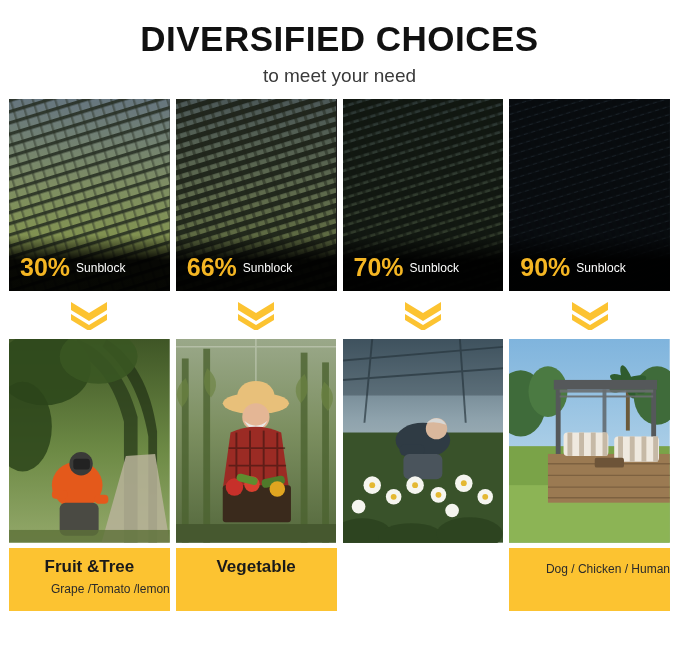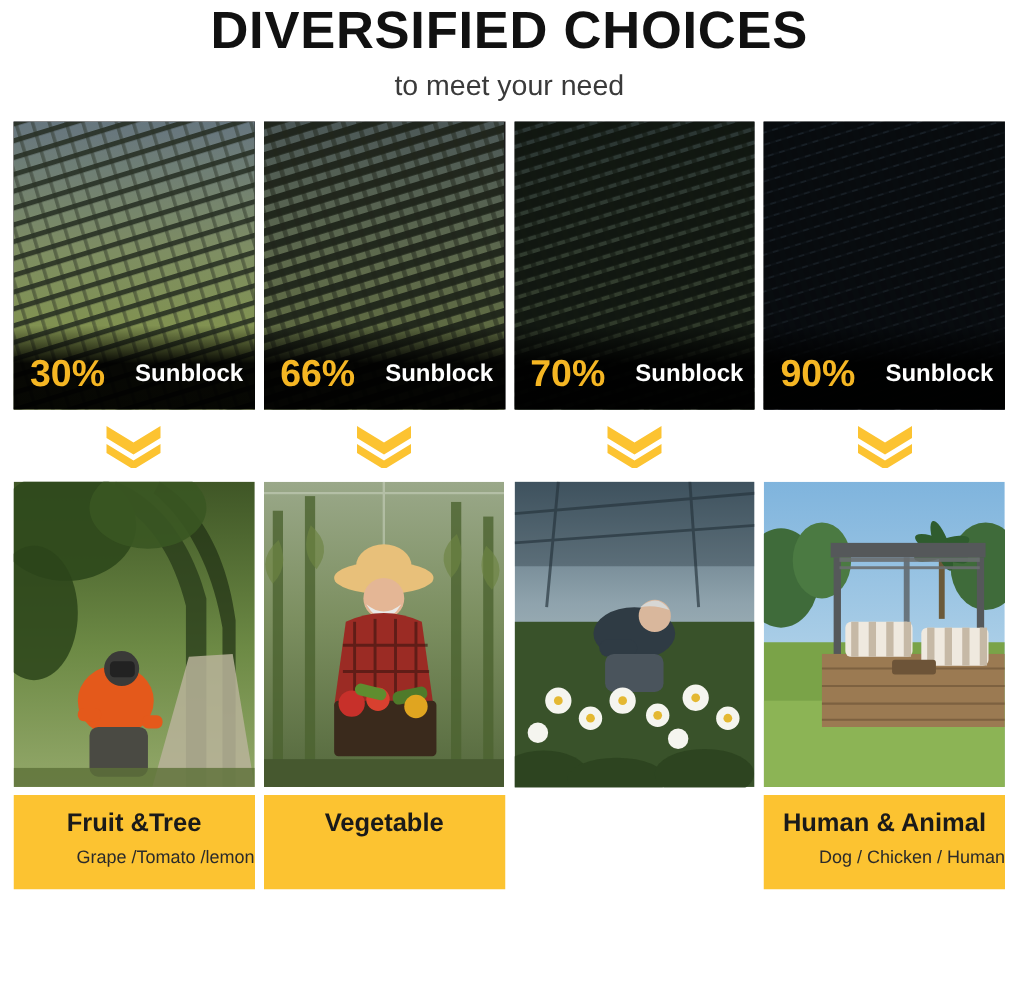--- a/index.html
+++ b/index.html
@@ -20,7 +20,7 @@
   
   .header {
     text-align: center;
-    padding-top: 2px;
+    padding-top: 20px;
   }
   .title {
     font-size: 35px;

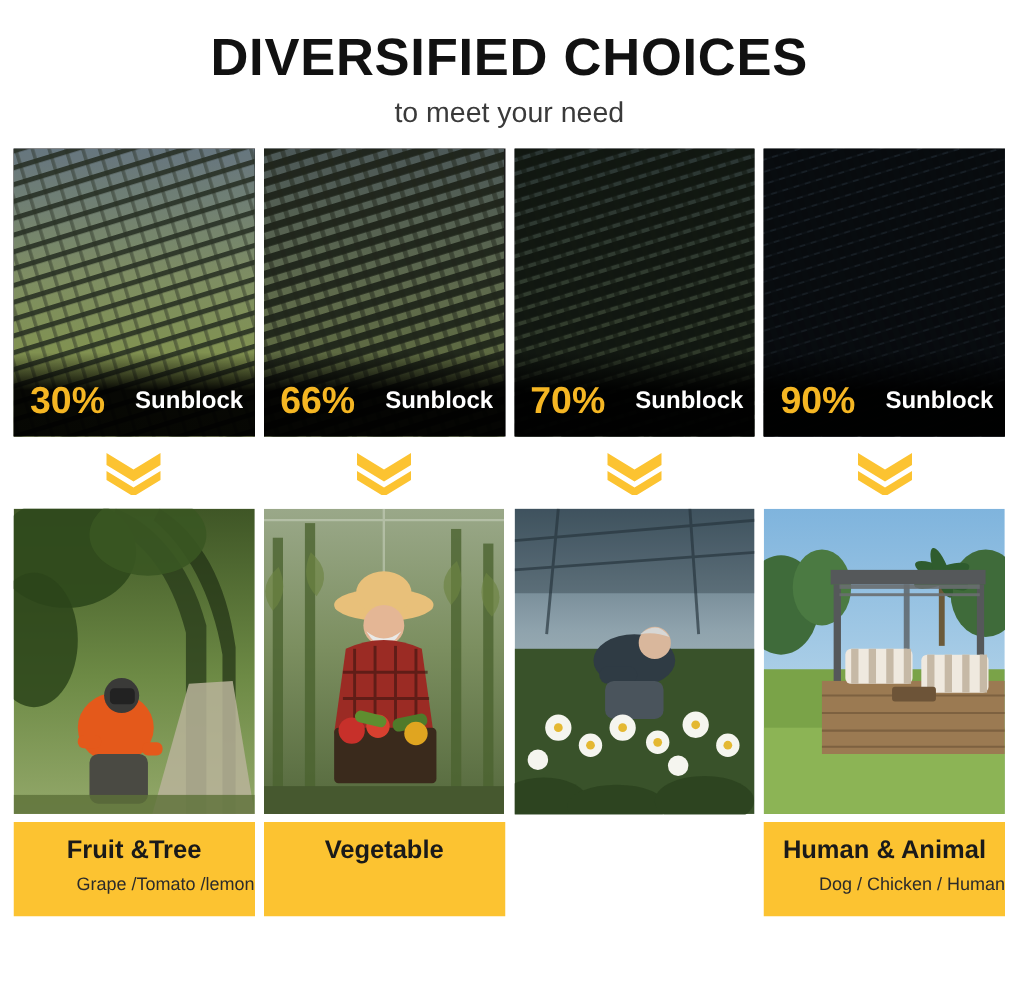--- a/index.html
+++ b/index.html
@@ -73,9 +73,9 @@
   }
   .sunblock {
     color: #ffffff;
-    font-size: 16px;
-    font-weight: bold;
-    margin-left: 20px;
+    font-size: 12px;
+    font-weight: normal;
+    margin-left: 6px;
     line-height: 24px;
   }
   

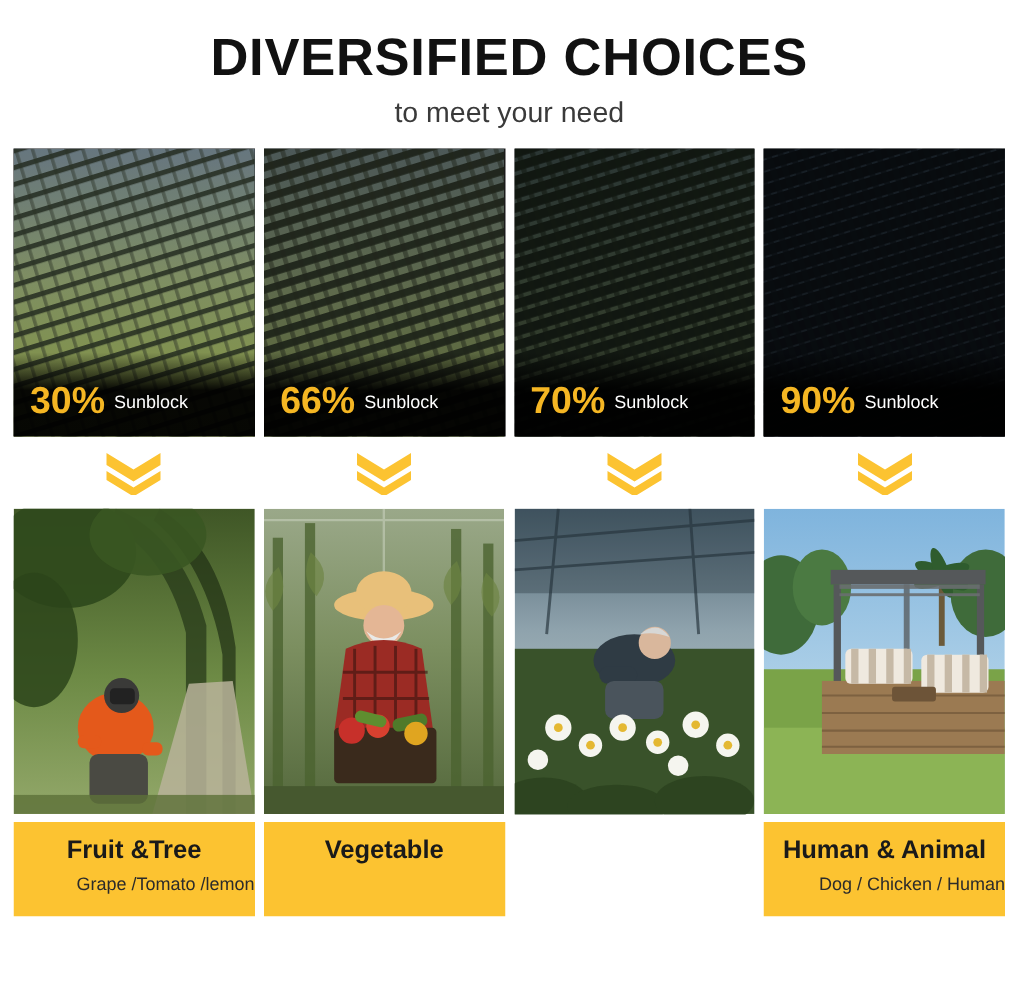--- a/index.html
+++ b/index.html
@@ -487,7 +487,6 @@
         </svg>
       </div>
       <div class="caption">
-        <div class="cap-title">Human &amp; Animal</div>
         <div class="cap-sub">Dog / Chicken / Human</div>
       </div>
     </div>

